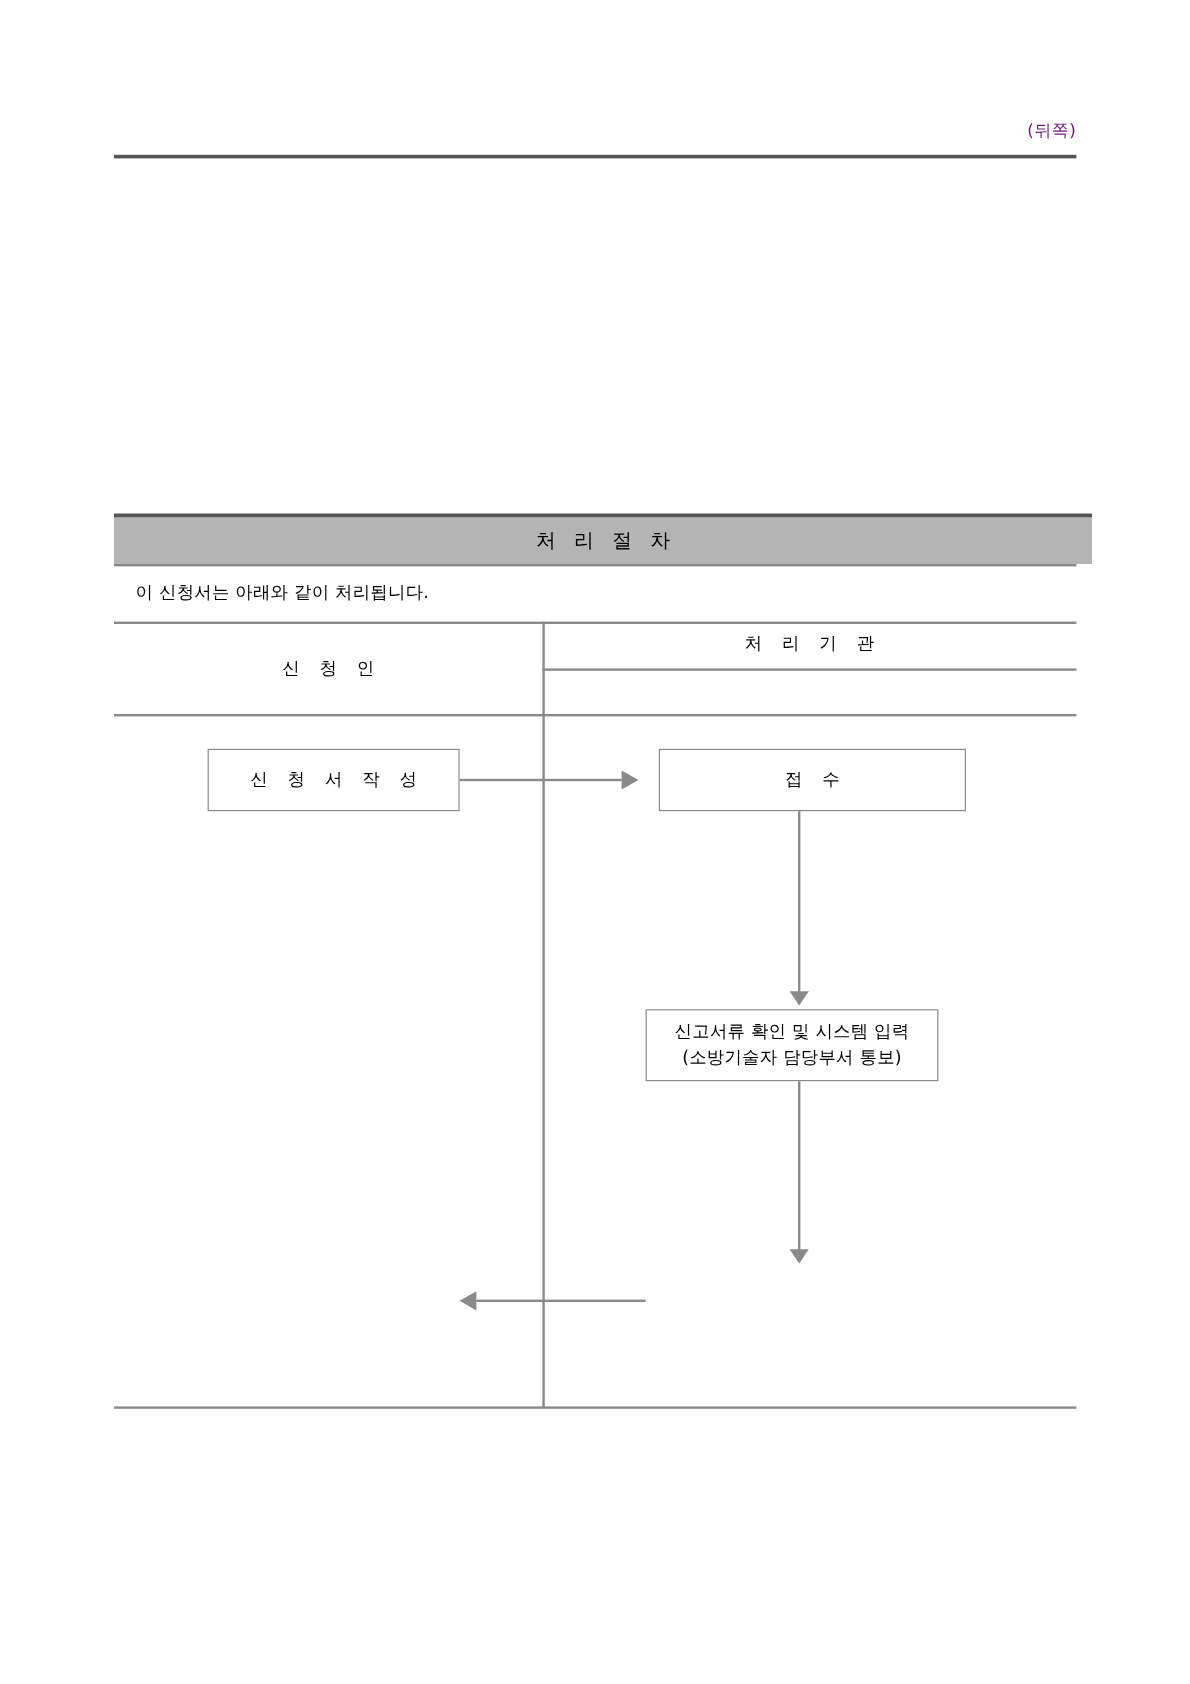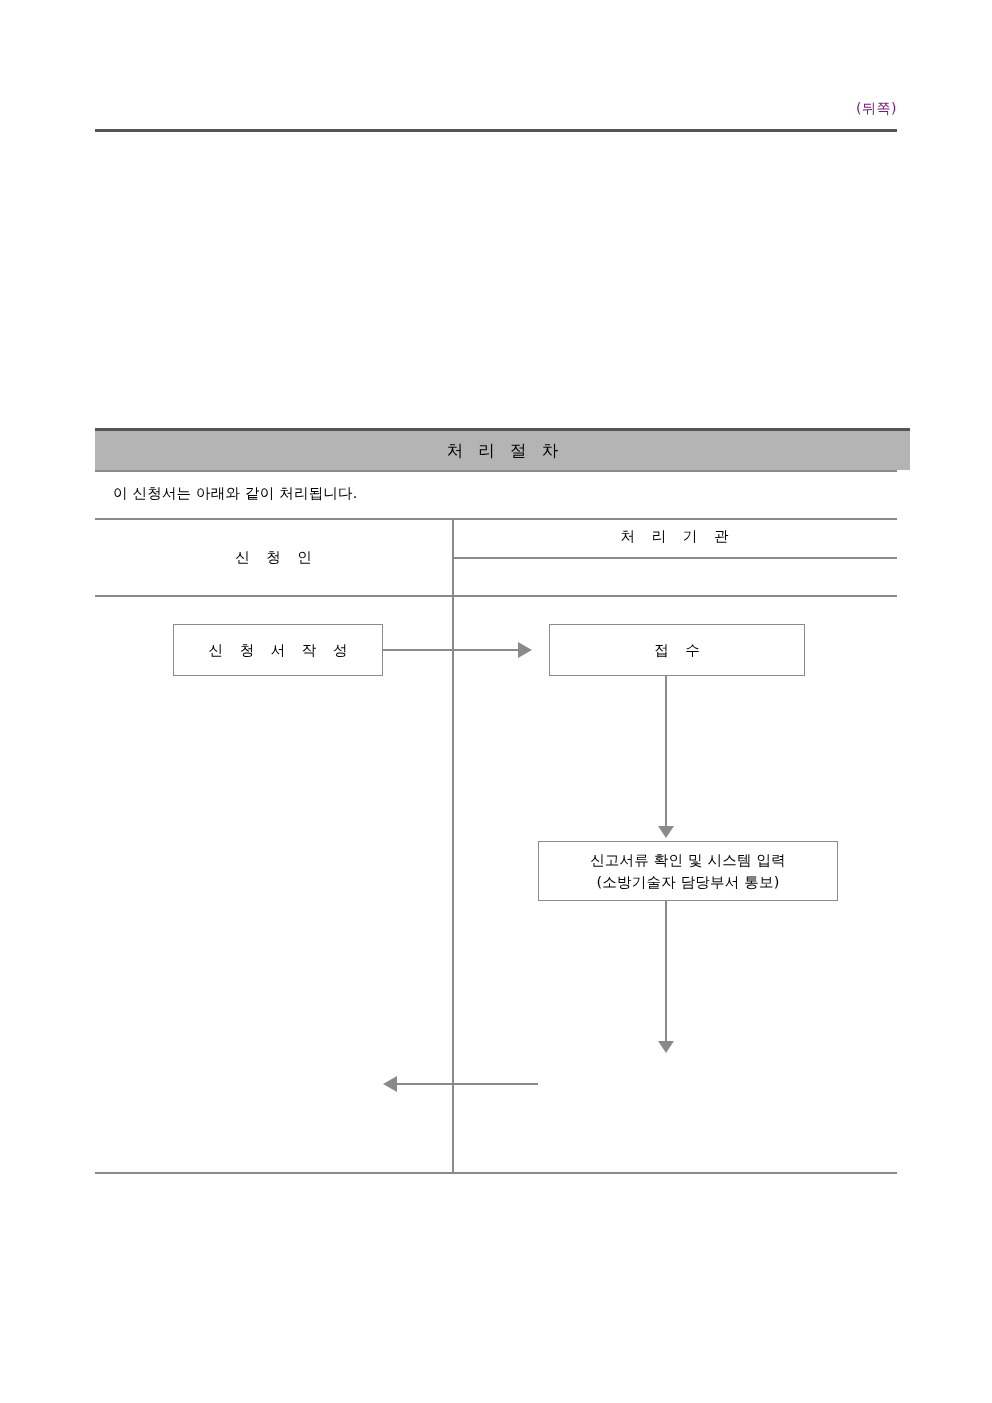--- a/index.html
+++ b/index.html
@@ -156,7 +156,7 @@
 
   #box-apply   { left: 78px;  top: 106px; width: 210px; height: 52px; }
   #box-receipt { left: 443px; top: 106px; width: 256px; height: 52px; margin-left: 11px; }
-  #box-verify  { left: 443px; top: 323px; width: 300px; height: 60px; text-align: center; }
+  #box-verify  { left: 443px; top: 323px; width: 244px; height: 60px; text-align: center; }
   #box-draft   { left: 443px; top: 540px; width: 256px; height: 52px; }
   #box-notify  { left: 78px;  top: 540px; width: 210px; height: 52px; }
 

